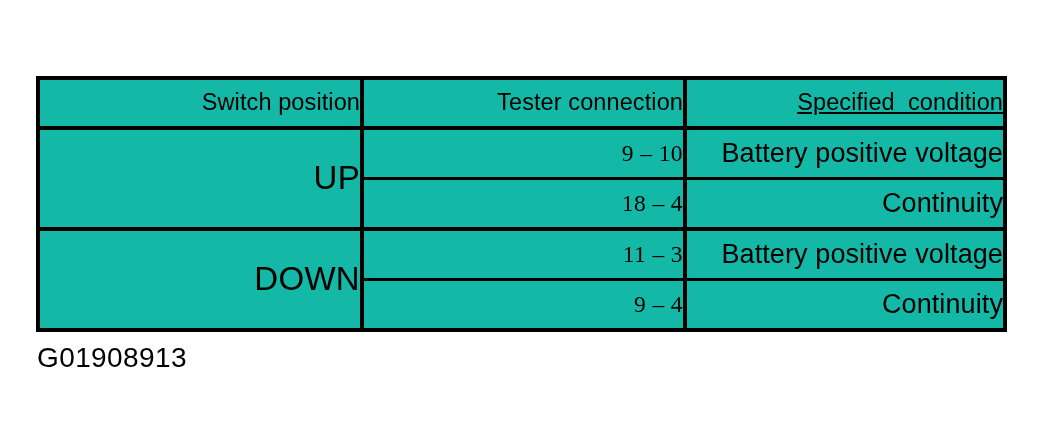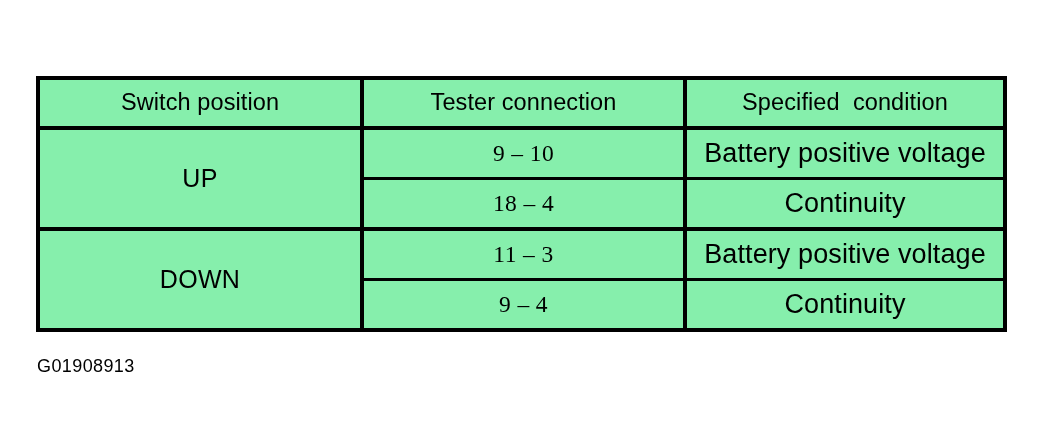--- a/index.html
+++ b/index.html
@@ -40,11 +40,11 @@
     border: 0;
     padding: 0;
     margin: 0;
-    text-align: center;
+    text-align: right;
     vertical-align: middle;
     font-weight: 400;
     color: #000;
-    background: #86efac;
+    background: #14b8a6;
     line-height: 1.1;
   }
 

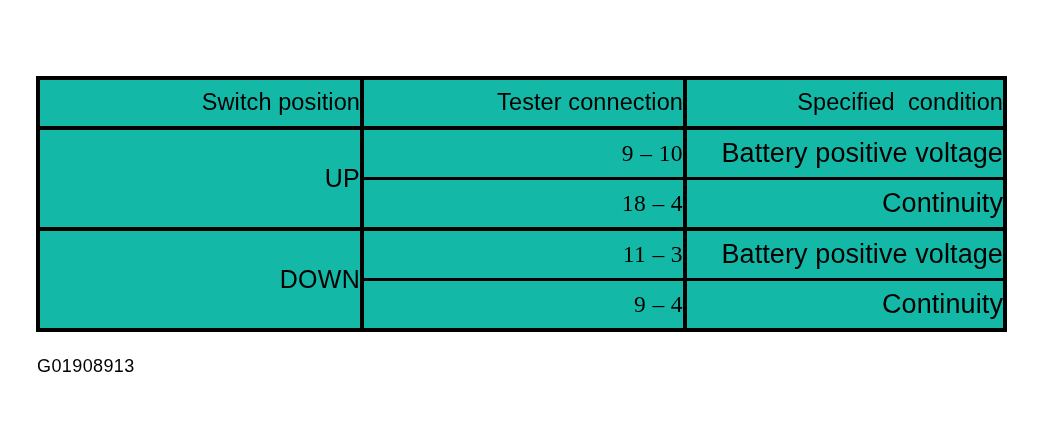--- a/index.html
+++ b/index.html
@@ -81,7 +81,7 @@
   .down-cell { height: 94px; }
 
   
-  .wide-gap { white-space: pre; }
+  .wide-gap { white-space: pre; text-decoration: underline; }
 
   
   #figure-caption {

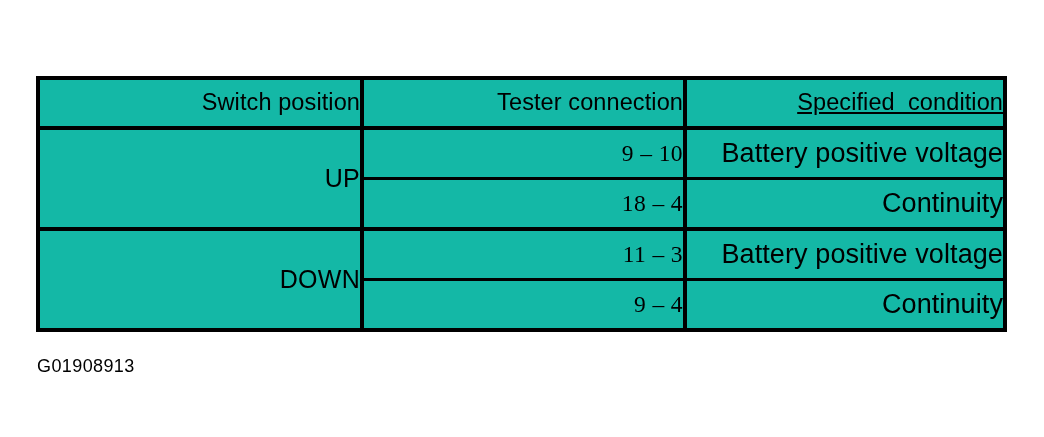--- a/index.html
+++ b/index.html
@@ -62,7 +62,7 @@
 
   
   .group-cell {
-    font-size: 25px;
+    font-size: 33px;
     letter-spacing: 0.3px;
   }
   .data-cell {

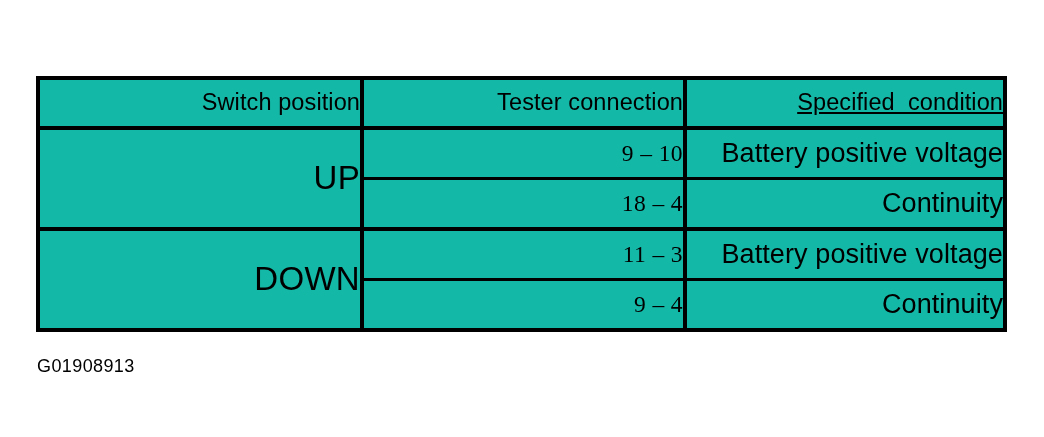--- a/index.html
+++ b/index.html
@@ -87,8 +87,8 @@
   #figure-caption {
     position: absolute;
     left: 37px;
-    top: 356px;
-    font-size: 18px;
+    top: 342px;
+    font-size: 28px;
     letter-spacing: 0.4px;
     color: #000;
     white-space: nowrap;

